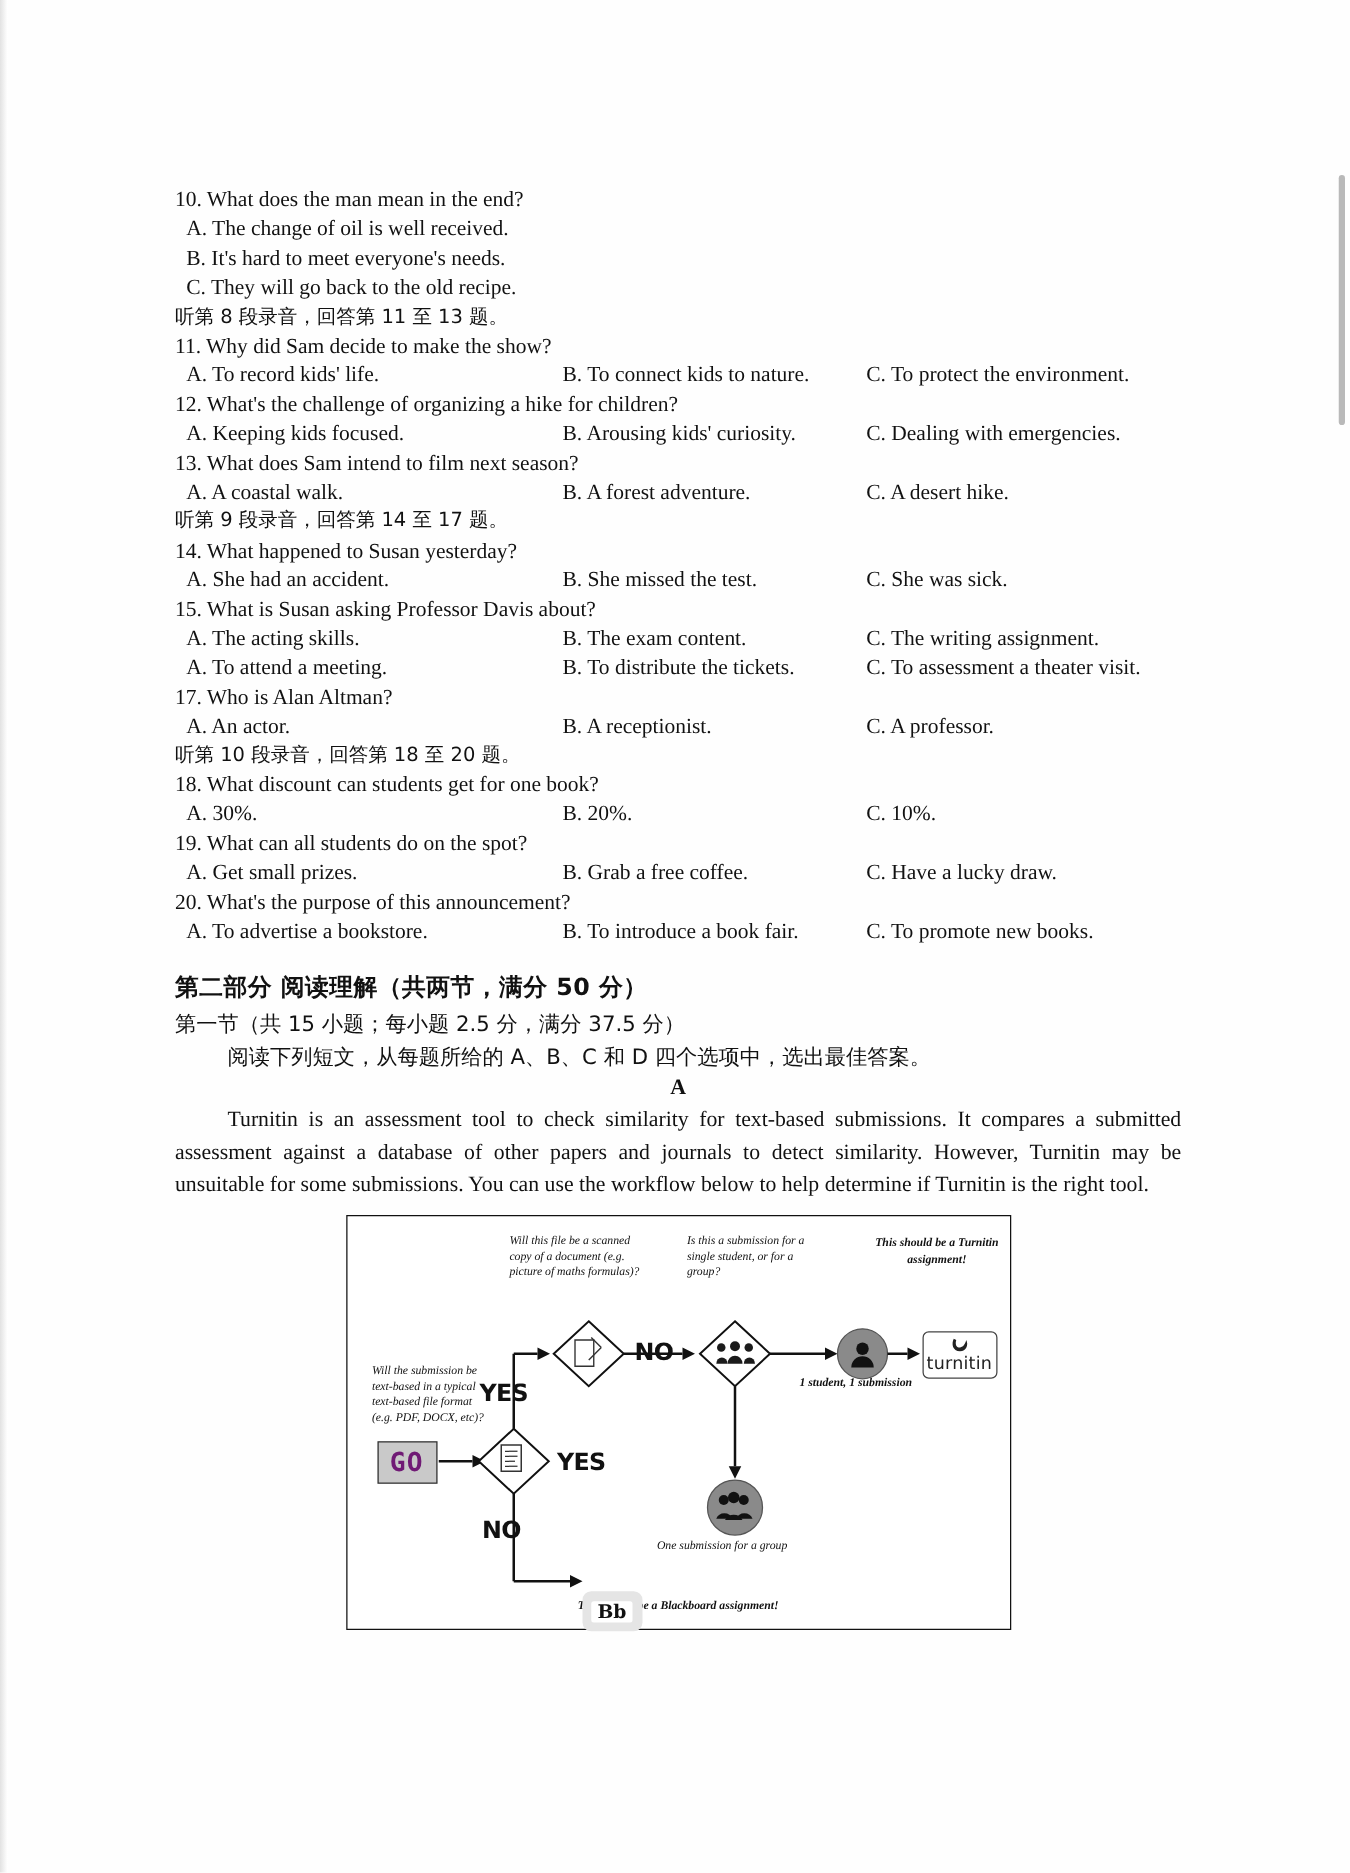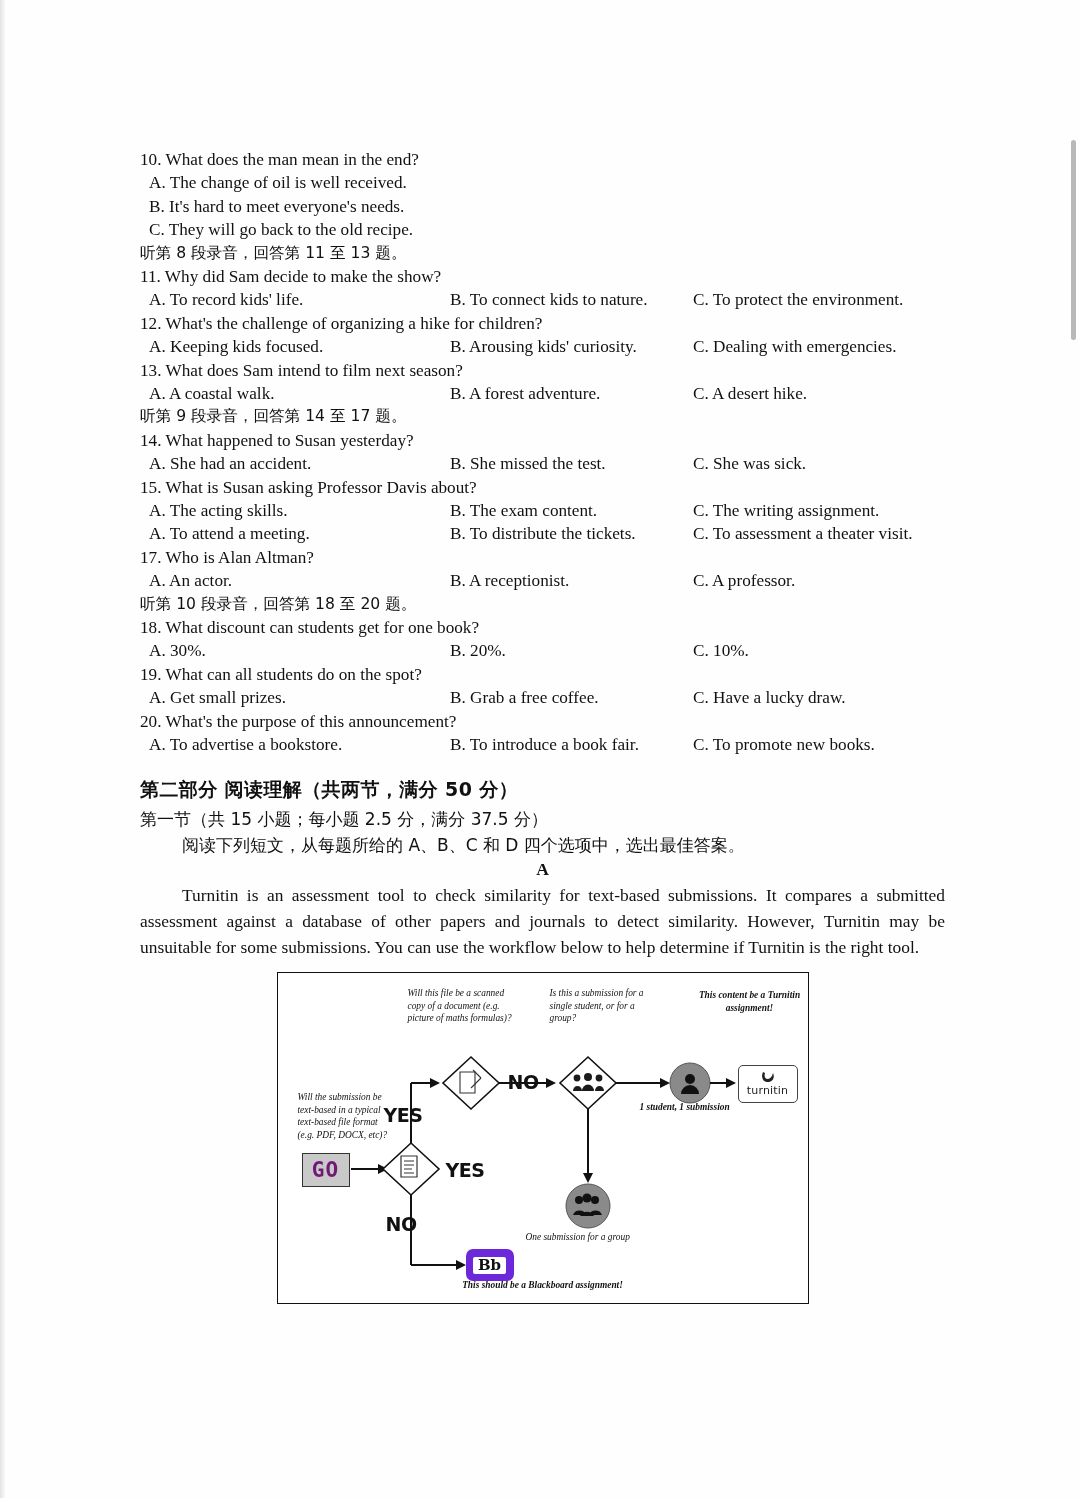--- a/index.html
+++ b/index.html
@@ -356,7 +356,7 @@
         <div class="fig-txt" style="left:20px; top:118px; width:92px;">Will the submission be text-based in a typical text-based file format (e.g. PDF, DOCX, etc)?</div>
         <div class="fig-txt" style="left:130px; top:14px; width:115px;">Will this file be a scanned copy of a document (e.g. picture of maths formulas)?</div>
         <div class="fig-txt" style="left:272px; top:14px; width:104px;">Is this a submission for a single student, or for a group?</div>
-        <div class="fig-txt fig-bold" style="left:418px; top:16px; width:108px; text-align:center;">This content be a Turnitin assignment!</div>
+        <div class="fig-txt fig-bold" style="left:418px; top:16px; width:108px; text-align:center;">This should be a Turnitin assignment!</div>
         <div class="fig-txt fig-bold" style="left:100px; top:306px; width:330px; text-align:center;">This should be a Blackboard assignment!</div>
         <div class="fig-txt" style="left:362px; top:128px; width:130px;font-weight:bold;">1 student, 1 submission</div>
         <div class="fig-txt" style="left:248px; top:258px; width:150px;">One submission for a group</div>

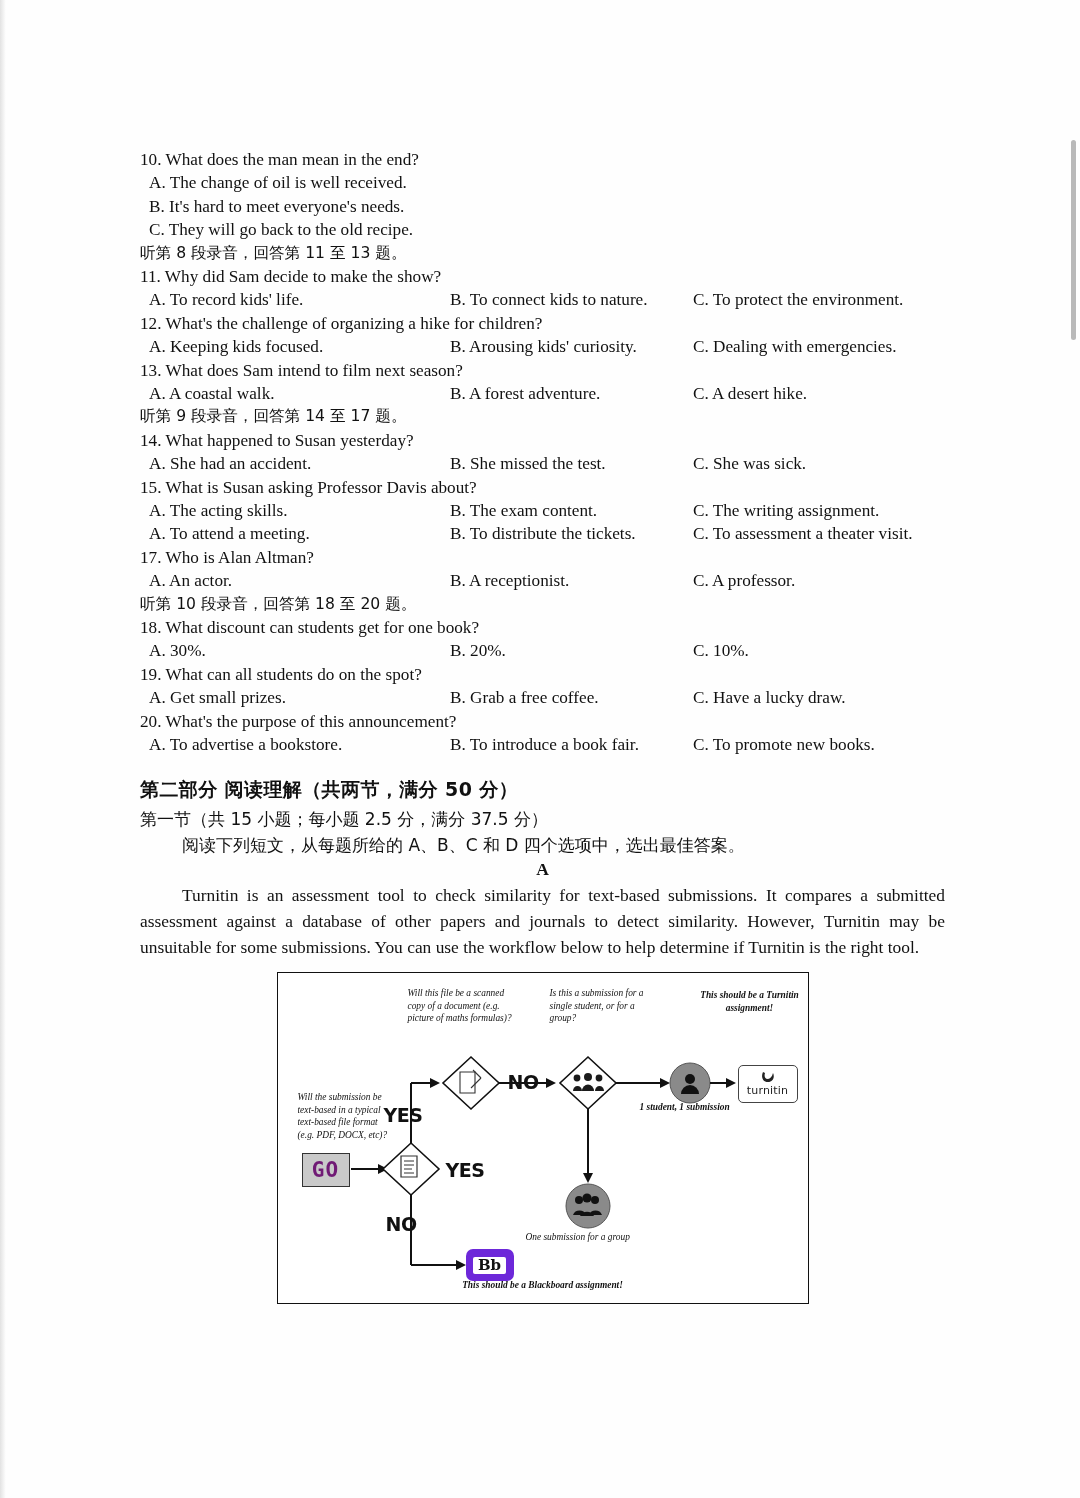--- a/index.html
+++ b/index.html
@@ -156,7 +156,7 @@
   }
   .turnitin-word {
     font-family: "DejaVu Sans", "Liberation Sans", sans-serif;
-    font-size: 11px;
+    font-size: 14px;
     letter-spacing: 0.2px;
     color: #222;
   }

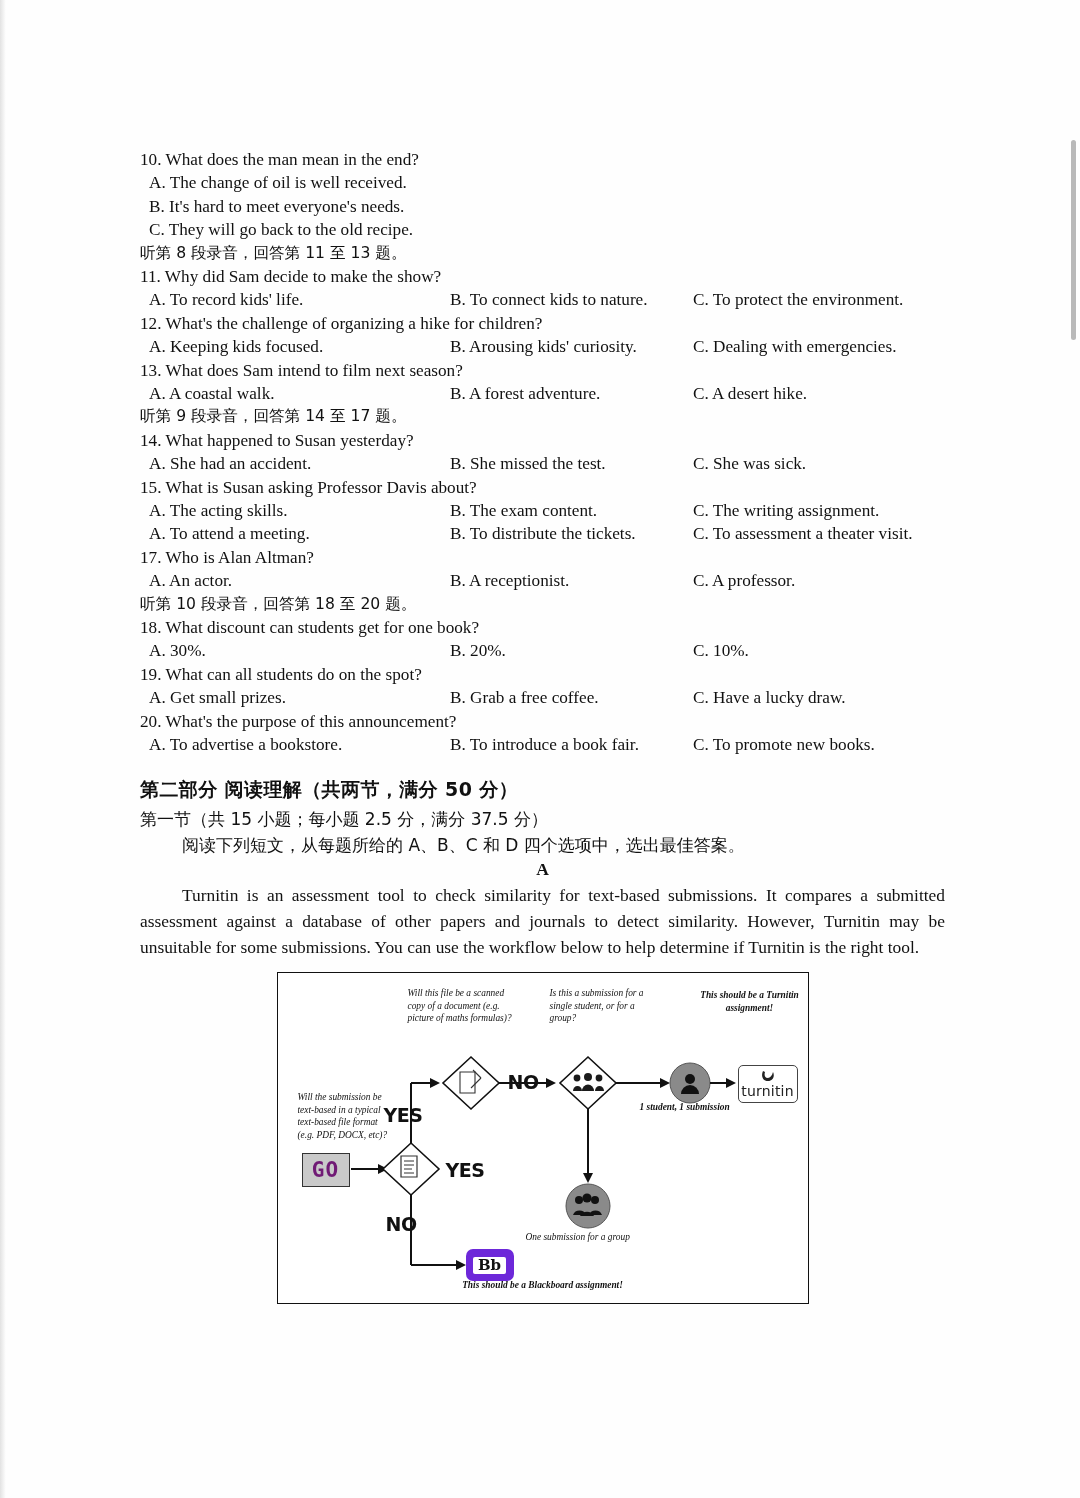--- a/index.html
+++ b/index.html
@@ -128,11 +128,12 @@
   }
   .bb-box {
     position: absolute;
-    background: #6d28d9;
+    background: #e5e5e5;
     border-radius: 7px;
     display: flex;
     align-items: center;
     justify-content: center;
+    margin-top: 24px;
   }
   .bb-inner {
     background: #fff;

